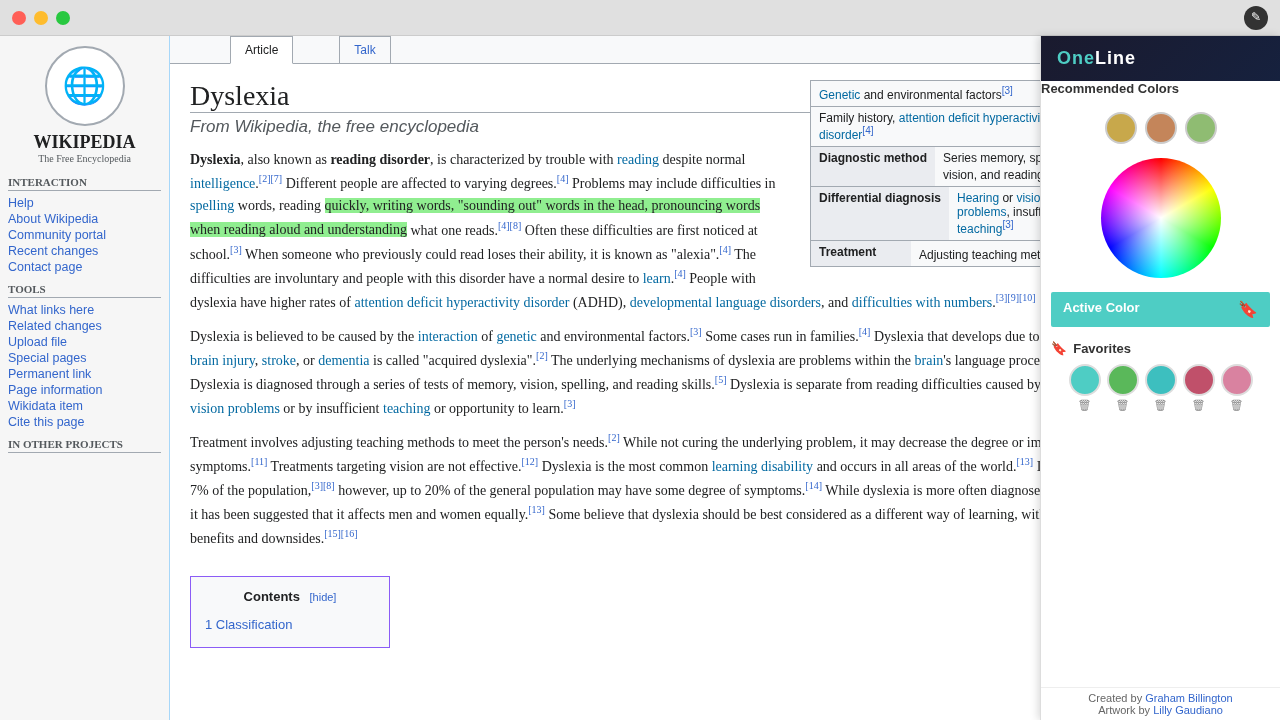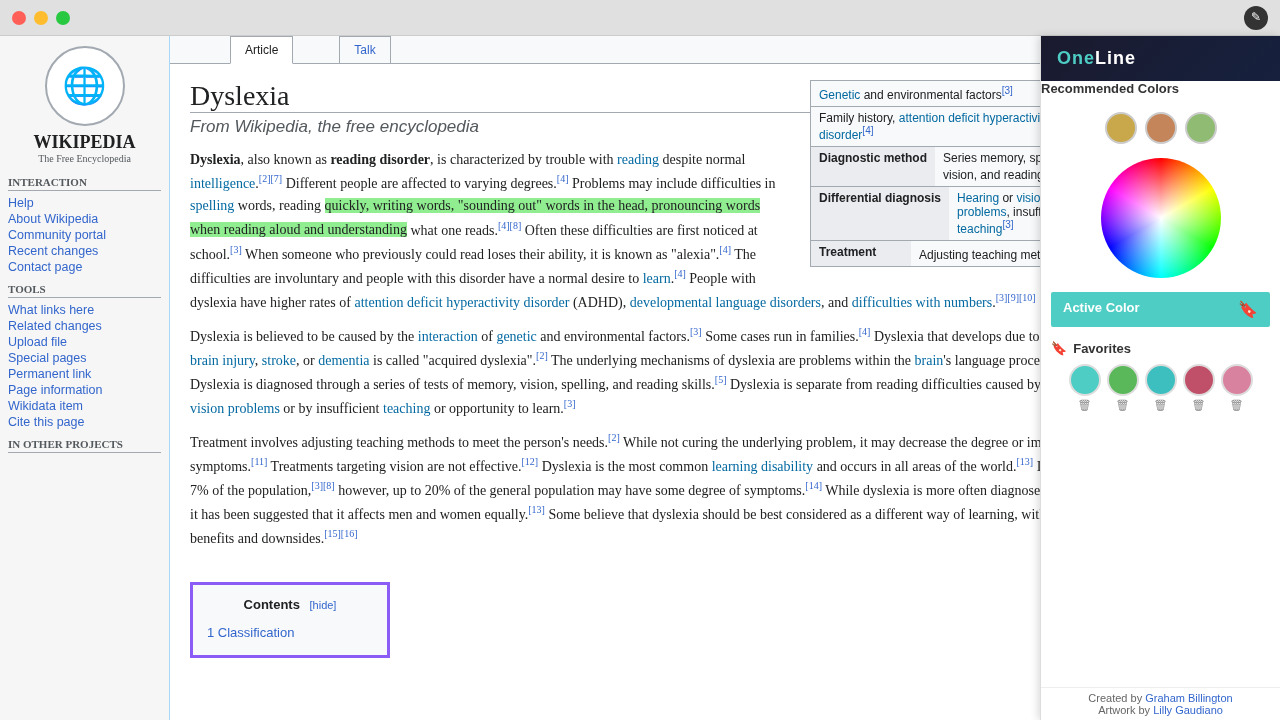--- a/index.html
+++ b/index.html
@@ -79,11 +79,11 @@
 
     
     .contents-box {
-      border: 3px solid #8b5cf6;
+      border: 1px solid #8b5cf6;
       background: #f8f9fa;
       display: inline-block;
       padding: 10px 14px;
-      margin: 22px 0;
+      margin: 16px 0;
       min-width: 200px;
       font-family: sans-serif;
       font-size: 13px;

